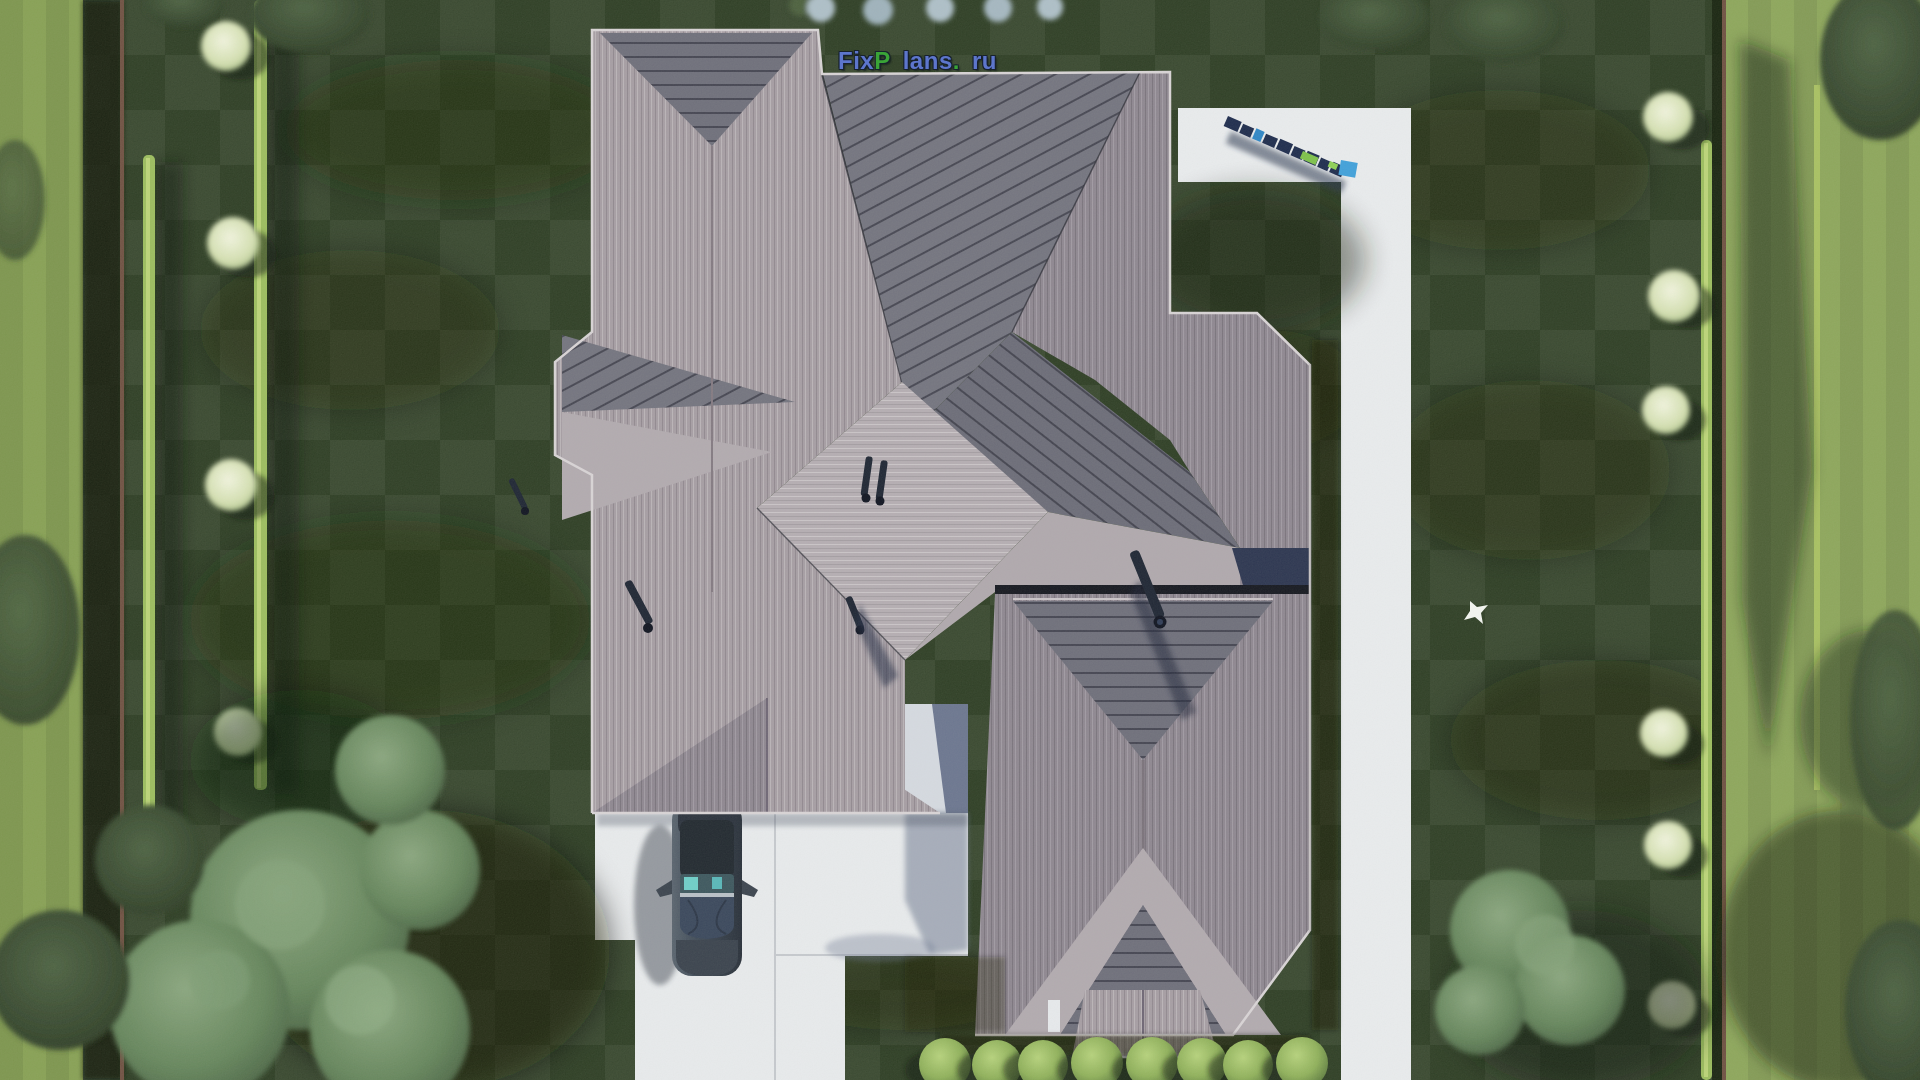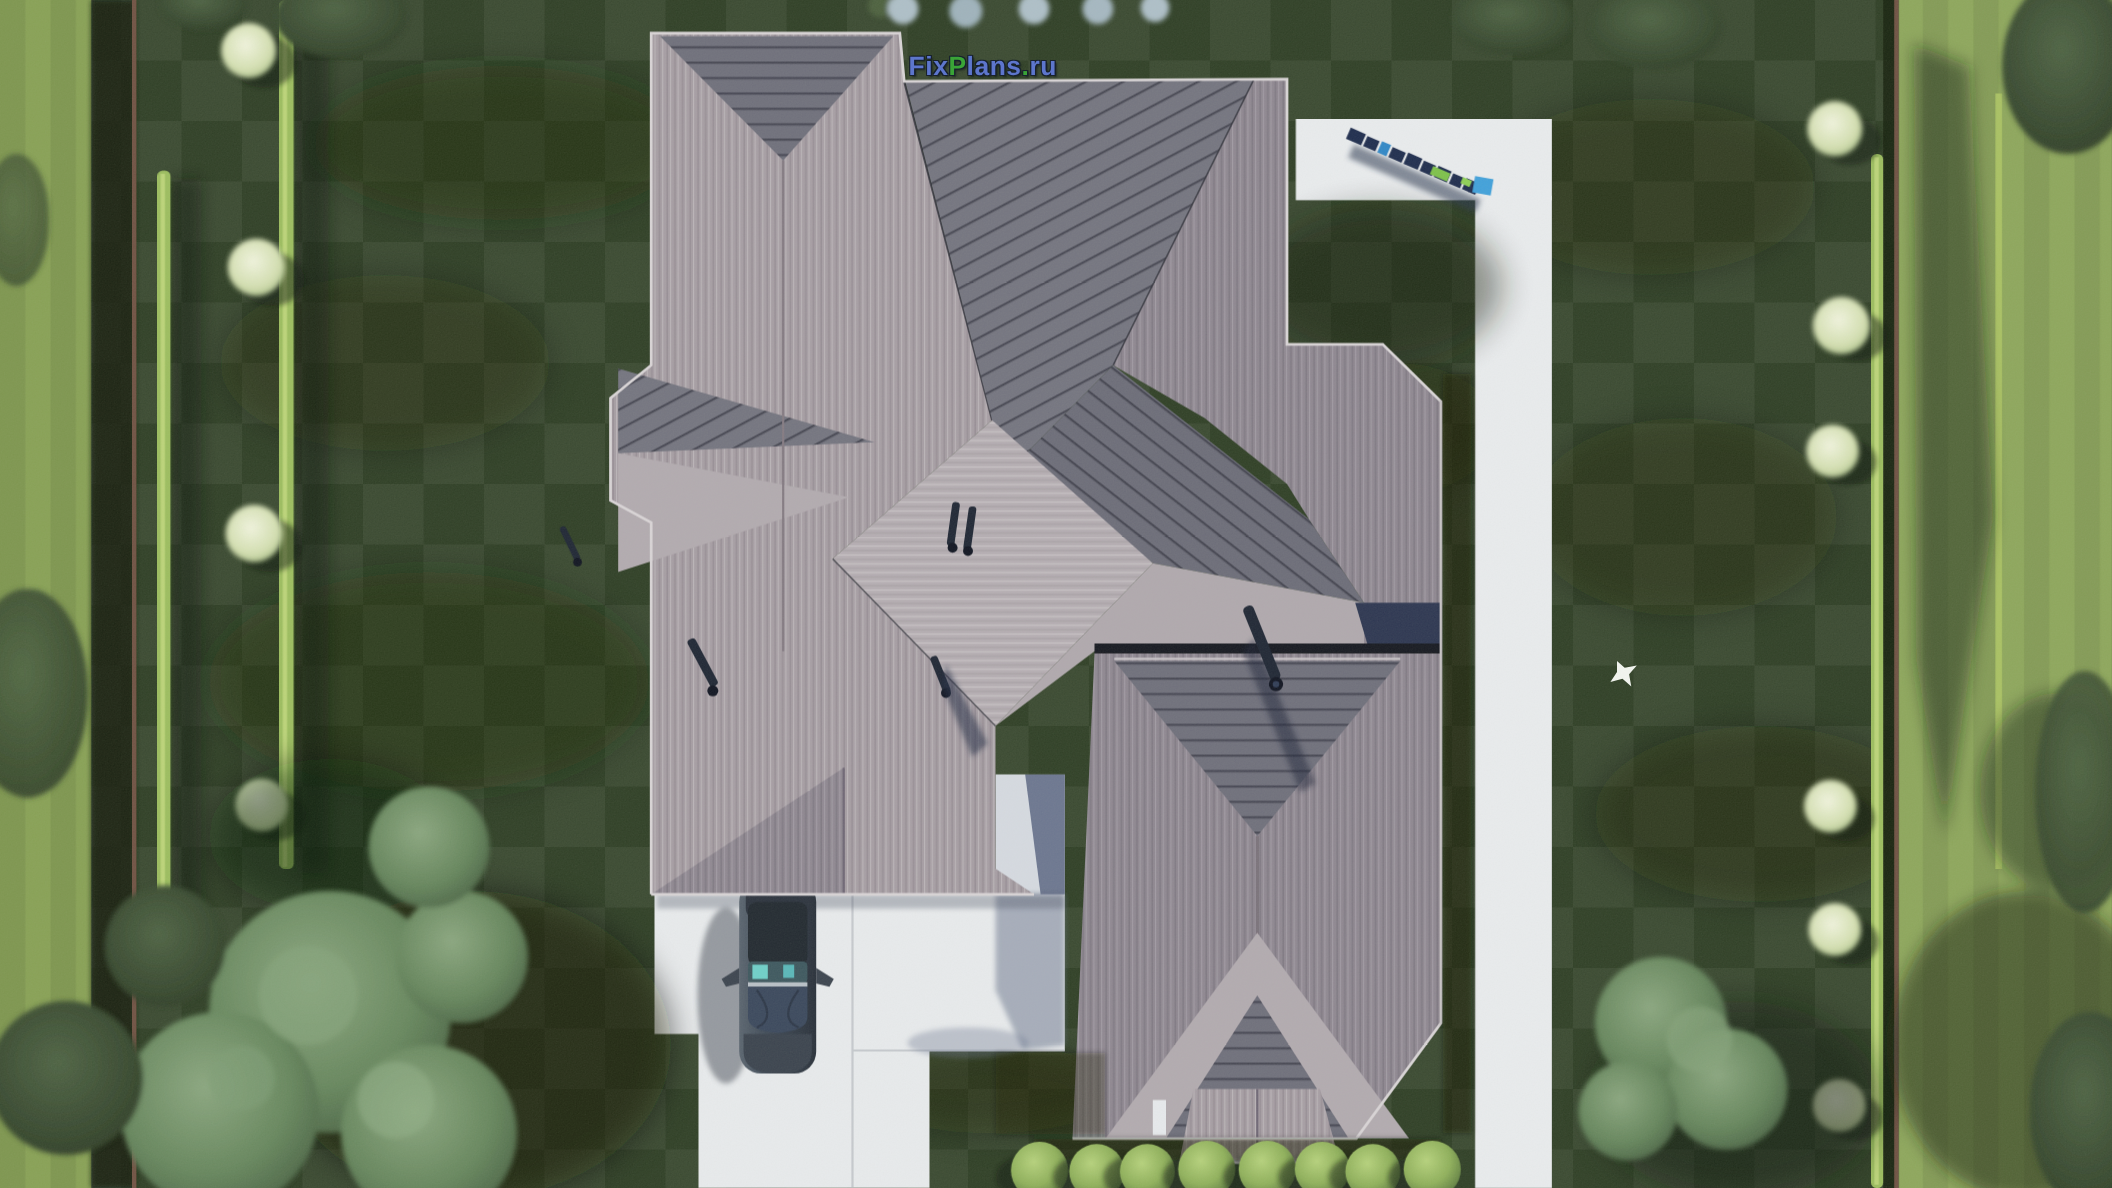--- a/index.html
+++ b/index.html
@@ -9,7 +9,7 @@
   .watermark{position:absolute;left:826px;top:47px;font-size:24px;font-weight:700;
              letter-spacing:.5px;white-space:nowrap;
              text-shadow:-1px -1px 0 #18222e,1px -1px 0 #18222e,-1px 1px 0 #18222e,1px 1px 0 #18222e,2px 2px 2px rgba(10,16,24,.6);}
-  .wm-blue{color:#5d76cc;}
+  .wm-blue{color:#5d76cc;margin-left:12px;}
   .wm-green{color:#3aa437;}
 </style>
 </head>

